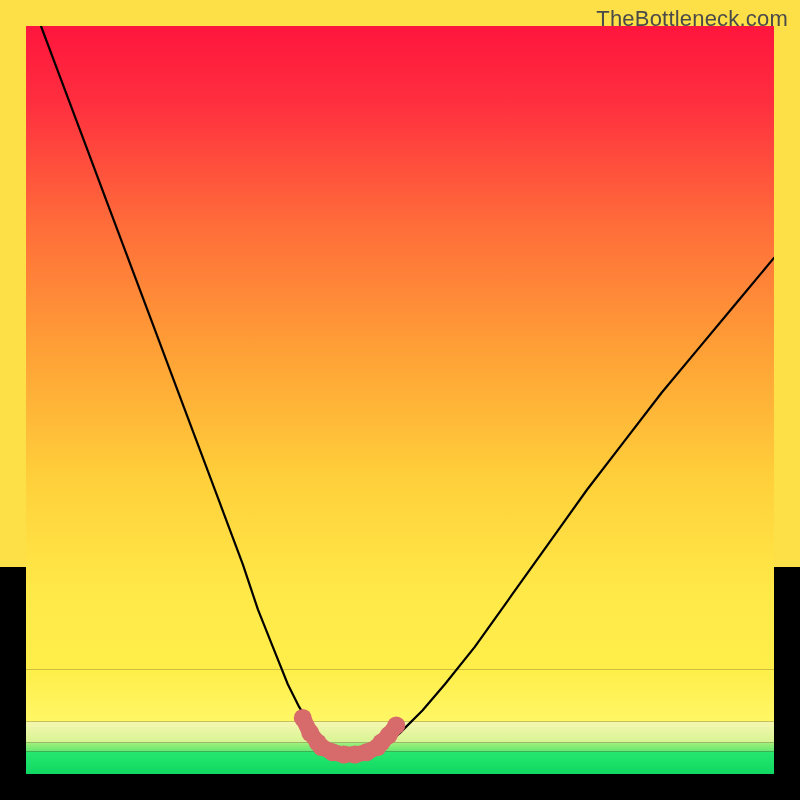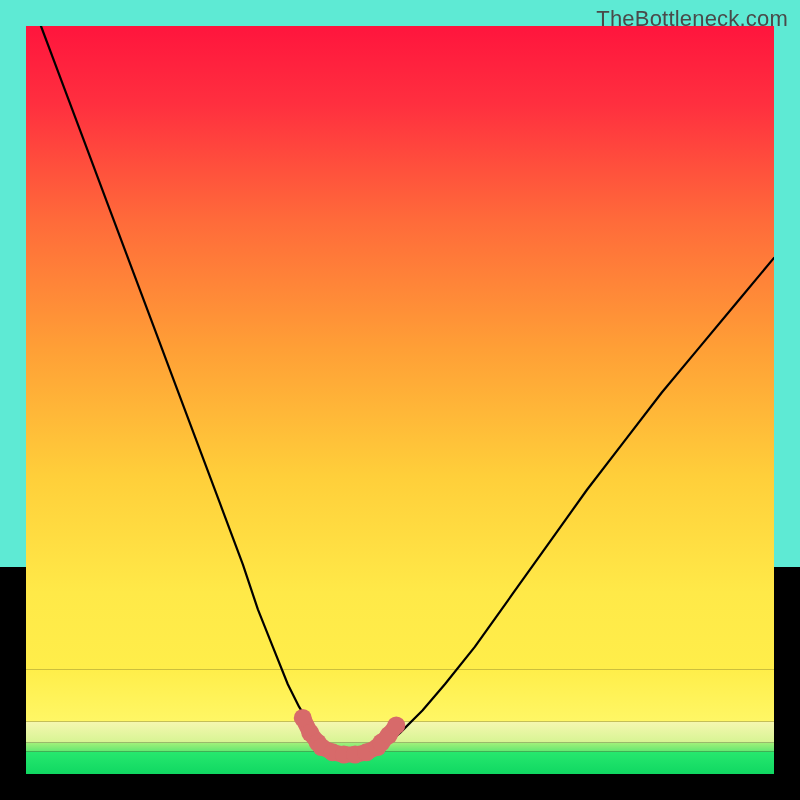--- a/index.html
+++ b/index.html
@@ -17,7 +17,7 @@
     top: 0;
     width: 800px;
     height: 567px;
-    background: #5eead4;
+    background: #fde047;
   }
   .plot {
     position: absolute;

